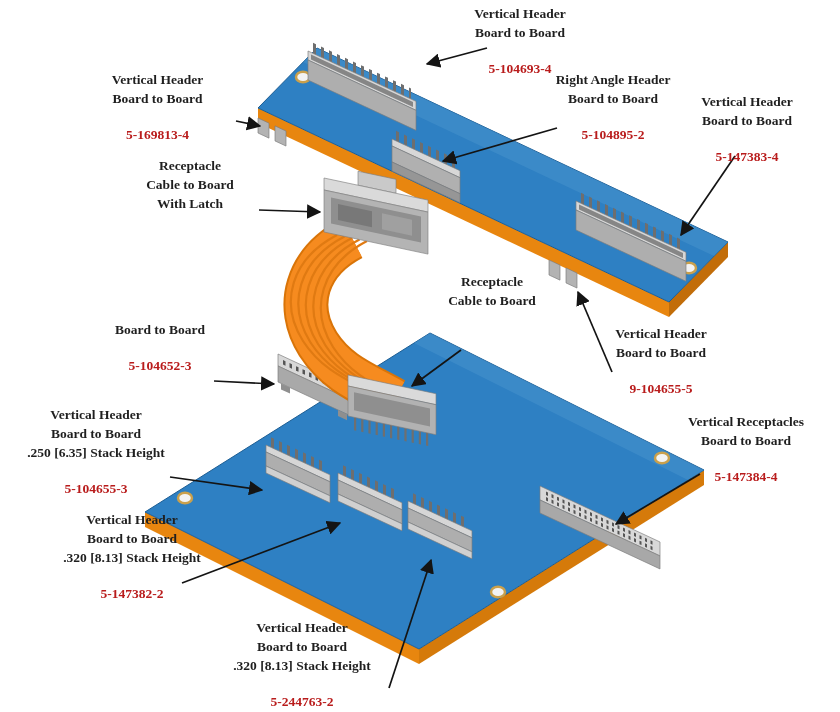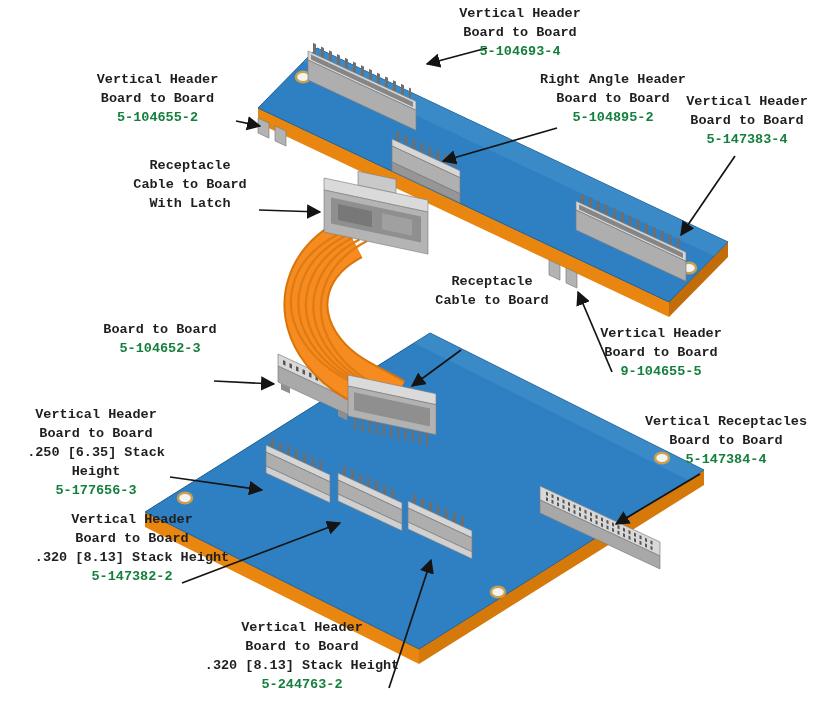--- a/index.html
+++ b/index.html
@@ -5,7 +5,7 @@
   html,body{margin:0;padding:0;background:#ffffff;}
   .stage{
     position:relative;width:840px;height:712px;overflow:hidden;background:#ffffff;
-    font-family:Liberation Mono, monospace;
+    font-family:Liberation Serif, serif;
   }
   svg.art{position:absolute;left:0;top:0;}
   .callout{

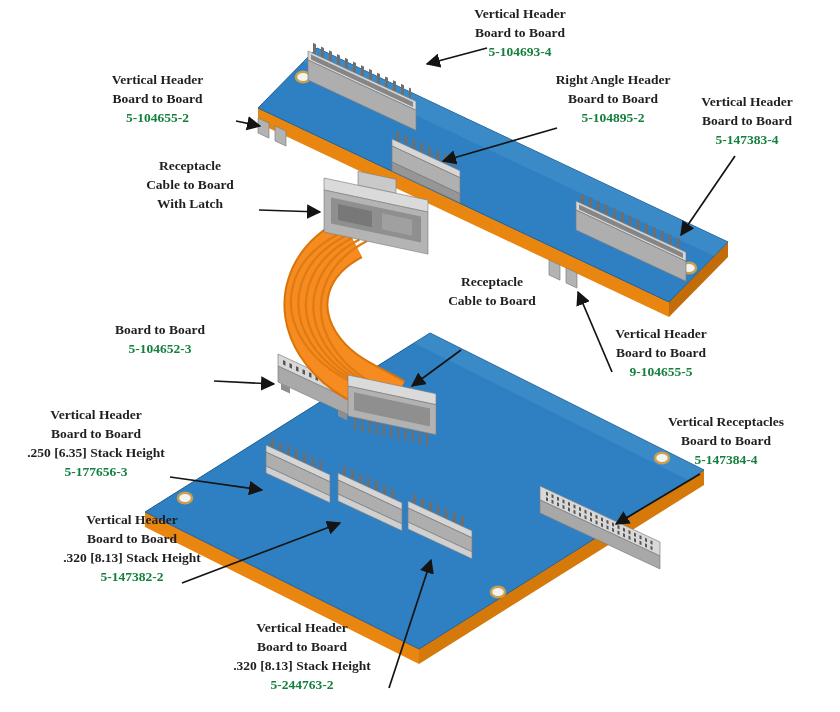--- a/index.html
+++ b/index.html
@@ -13,7 +13,7 @@
     line-height:19px;color:#1f1f1f;z-index:2;
   }
   .callout .ln{display:block;}
-  .callout .pn{display:block;color:#15803d;margin-top:0;text-decoration:none;cursor:pointer;}
+  .callout .pn{display:block;color:#b91c1c;margin-top:17px;text-decoration:none;cursor:pointer;}
 </style>
 </head>
 <body>

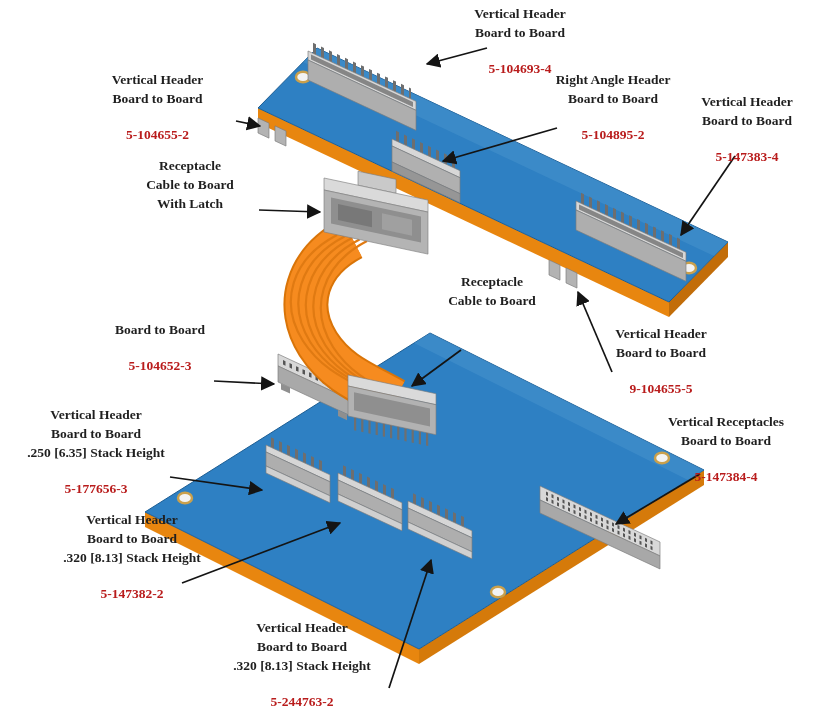--- a/index.html
+++ b/index.html
@@ -166,7 +166,7 @@
   <div class="callout" style="left:75px;top:70px;width:165px">
     <span class="ln">Vertical Header</span>
     <span class="ln">Board to Board</span>
-    <a class="pn">5-104655-2</a>
+    <a class="pn">5-169813-4</a>
   </div>
 
   <div class="callout" style="left:528px;top:70px;width:170px">

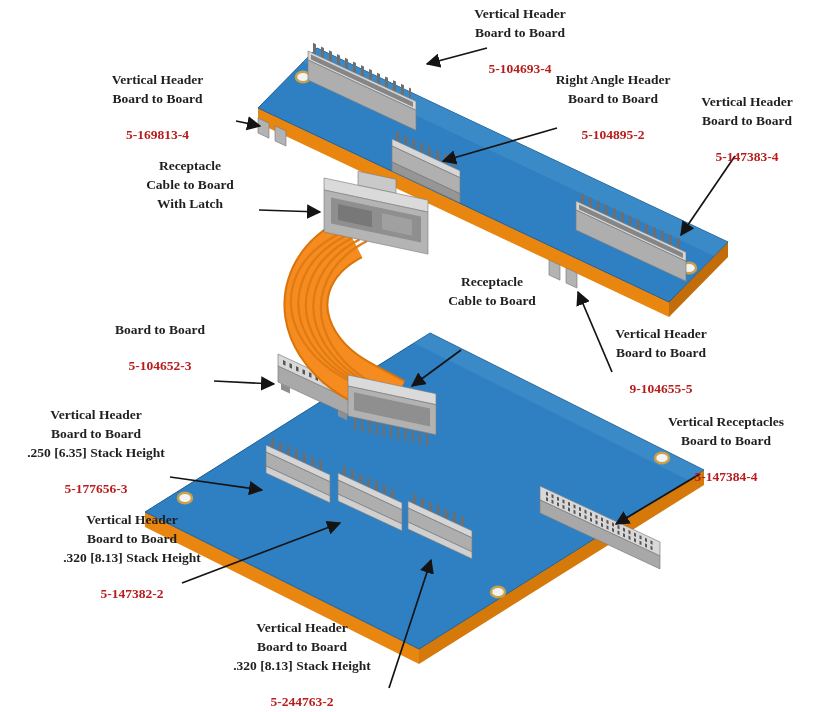--- a/index.html
+++ b/index.html
@@ -224,7 +224,7 @@
     <a class="pn">5-244763-2</a>
   </div>
 
-  <div class="callout" style="left:632px;top:412px;width:188px">
+  <div class="callout" style="left:652px;top:412px;width:188px">
     <span class="ln">Vertical Receptacles</span>
     <span class="ln">Board to Board</span>
     <a class="pn">5-147384-4</a>

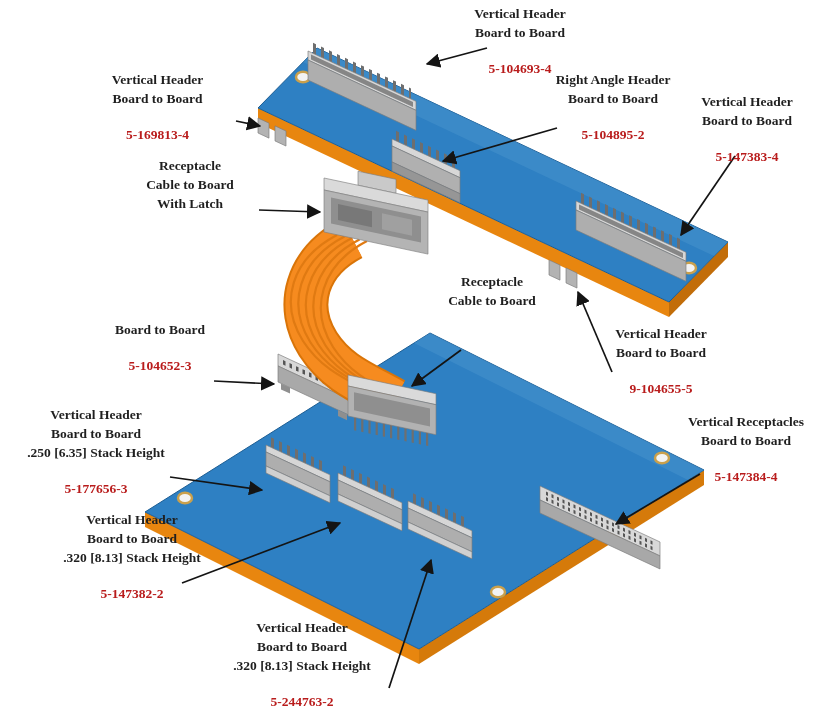--- a/index.html
+++ b/index.html
@@ -207,7 +207,7 @@
     <span class="ln">Vertical Header</span>
     <span class="ln">Board to Board</span>
     <span class="ln">.250 [6.35] Stack Height</span>
-    <a class="pn">5-177656-3</a>
+    <a class="pn">5-104655-3</a>
   </div>
 
   <div class="callout" style="left:28px;top:510px;width:208px">

